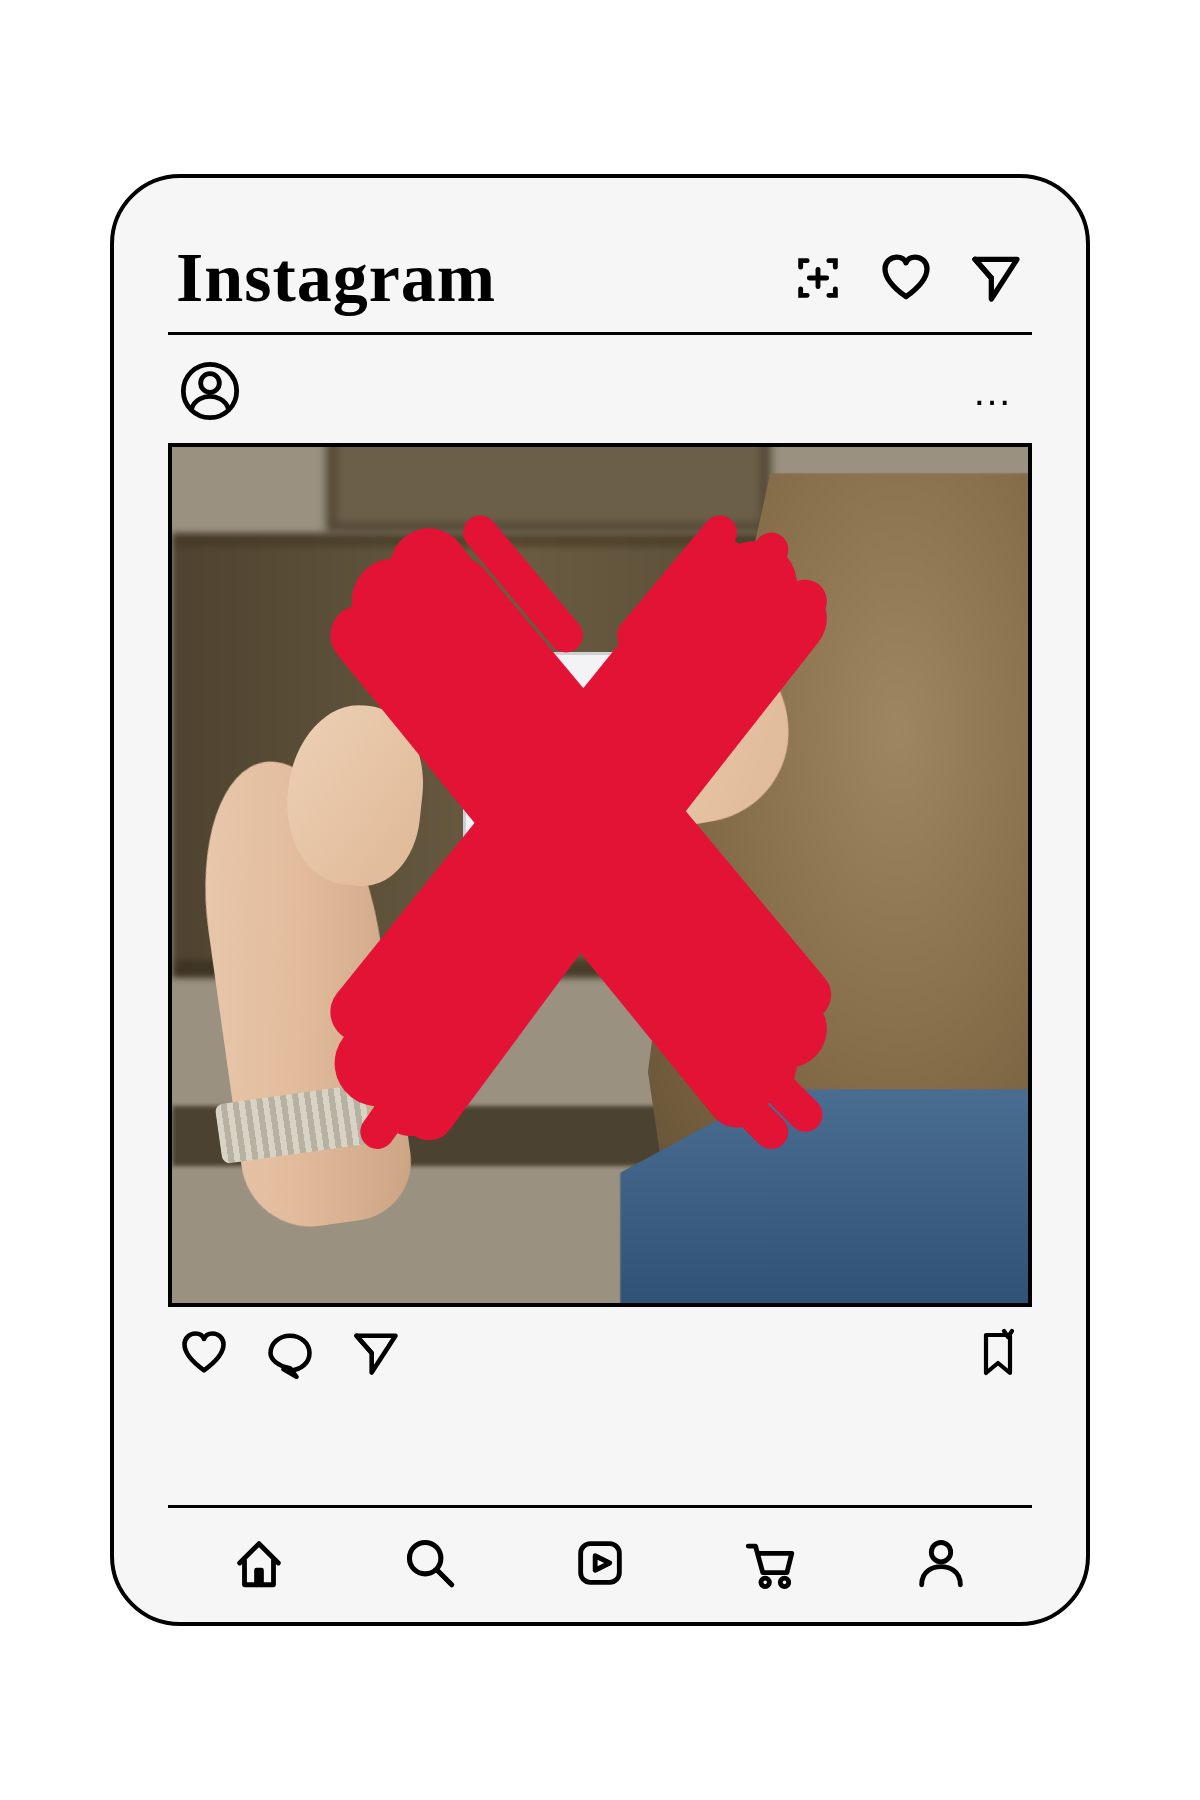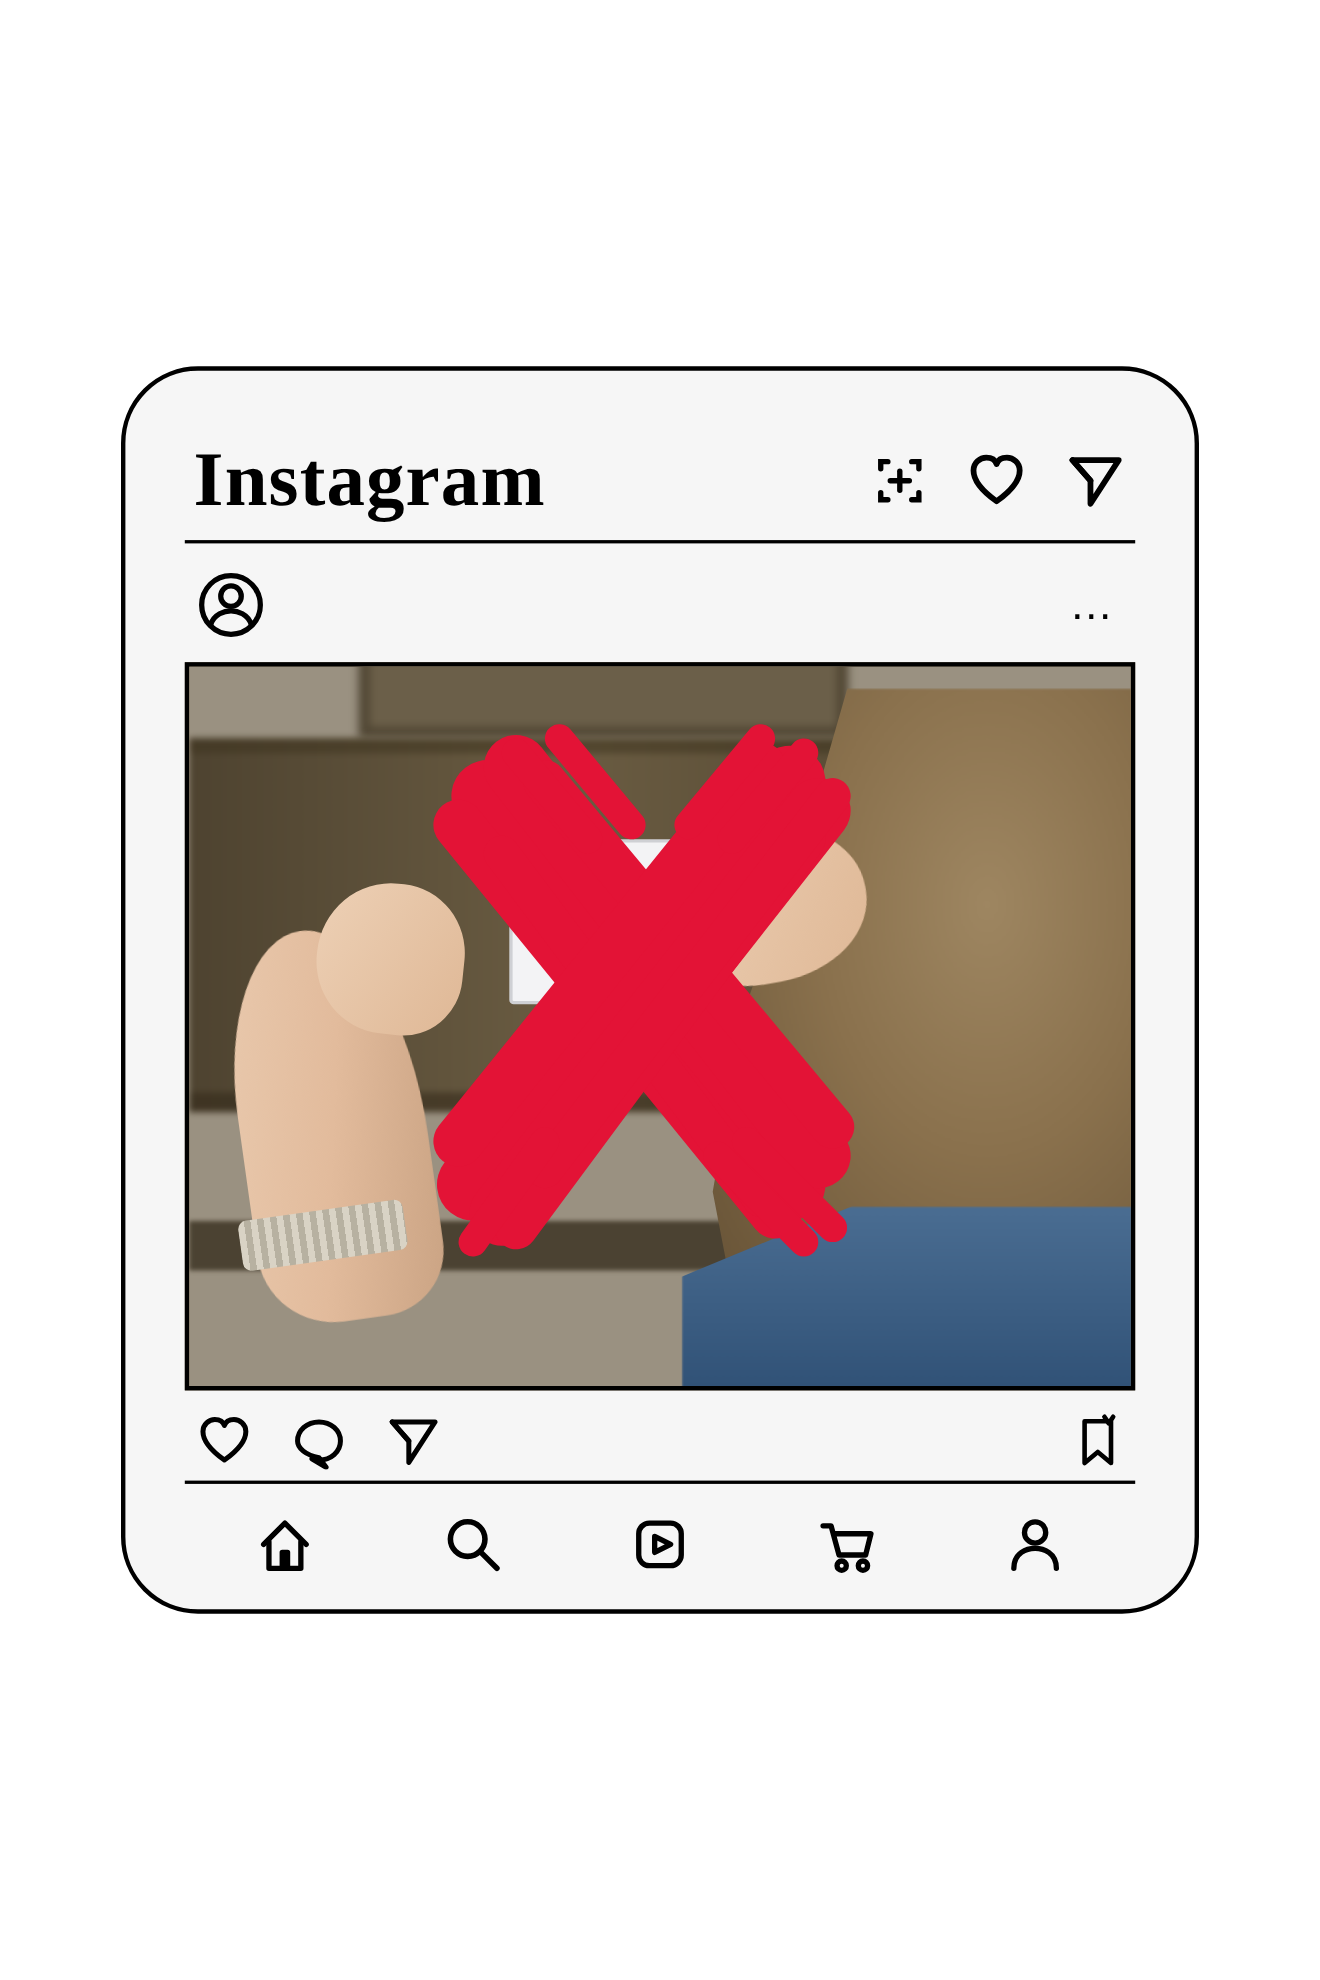--- a/index.html
+++ b/index.html
@@ -18,7 +18,7 @@
   }
   .device {
     width: 980px;
-    height: 1134px;
+    height: 1452px;
     border: 4px solid #000;
     border-radius: 70px;
     background: #f6f6f6;

